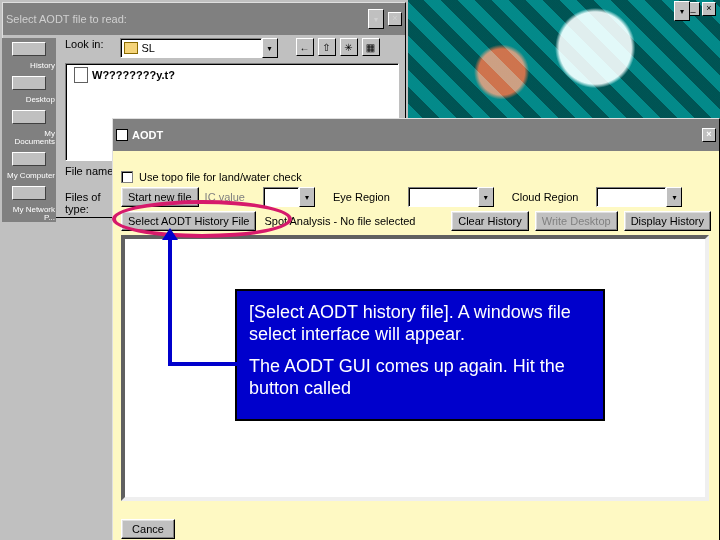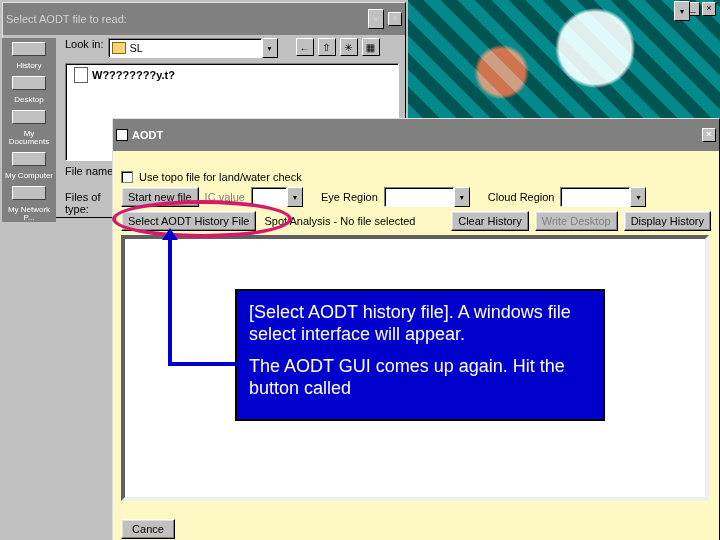--- a/index.html
+++ b/index.html
@@ -26,7 +26,7 @@
     background:#fff; border:1px solid #808080;
     border-right-color:#fff; border-bottom-color:#fff;
     box-shadow: inset 1px 1px #000;
-    height: 20px; font-size:11px; padding:0 3px;
+    height: 20px; font-size:11px; padding:0 3px;margin-left:12px;
   }
   .titlebar {
     height: 16px; background: linear-gradient(#808080,#808080);

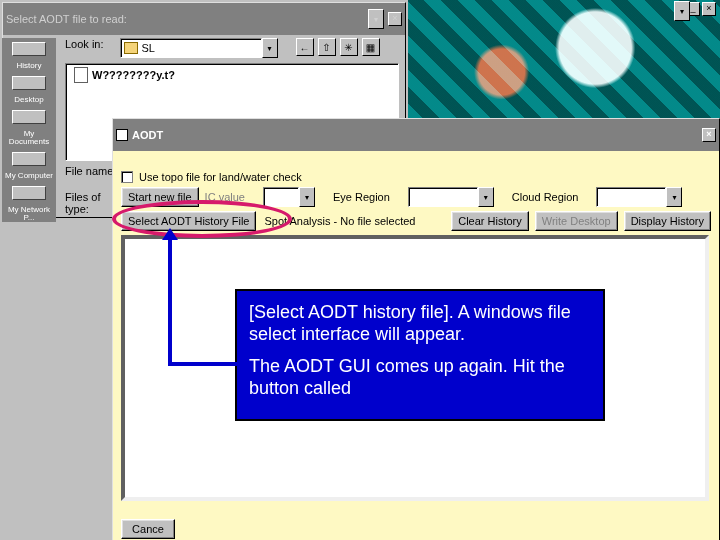--- a/index.html
+++ b/index.html
@@ -58,7 +58,7 @@
     gap:6px; padding-top:4px;
   }
   #sidebarIcons .sic { width:34px;height:34px;background:#c0c0c0;border:1px solid #404040;border-top-color:#fff;border-left-color:#fff; }
-  #sidebarIcons .lbl { color:#fff; font-size:8px; text-align:center; width:52px; line-height:8px; }
+  #sidebarIcons .lbl { color:#fff; font-size:8px; text-align:right; width:52px; line-height:8px; }
   
   .ddarrow {
     width:16px;height:20px;background:#c0c0c0;

